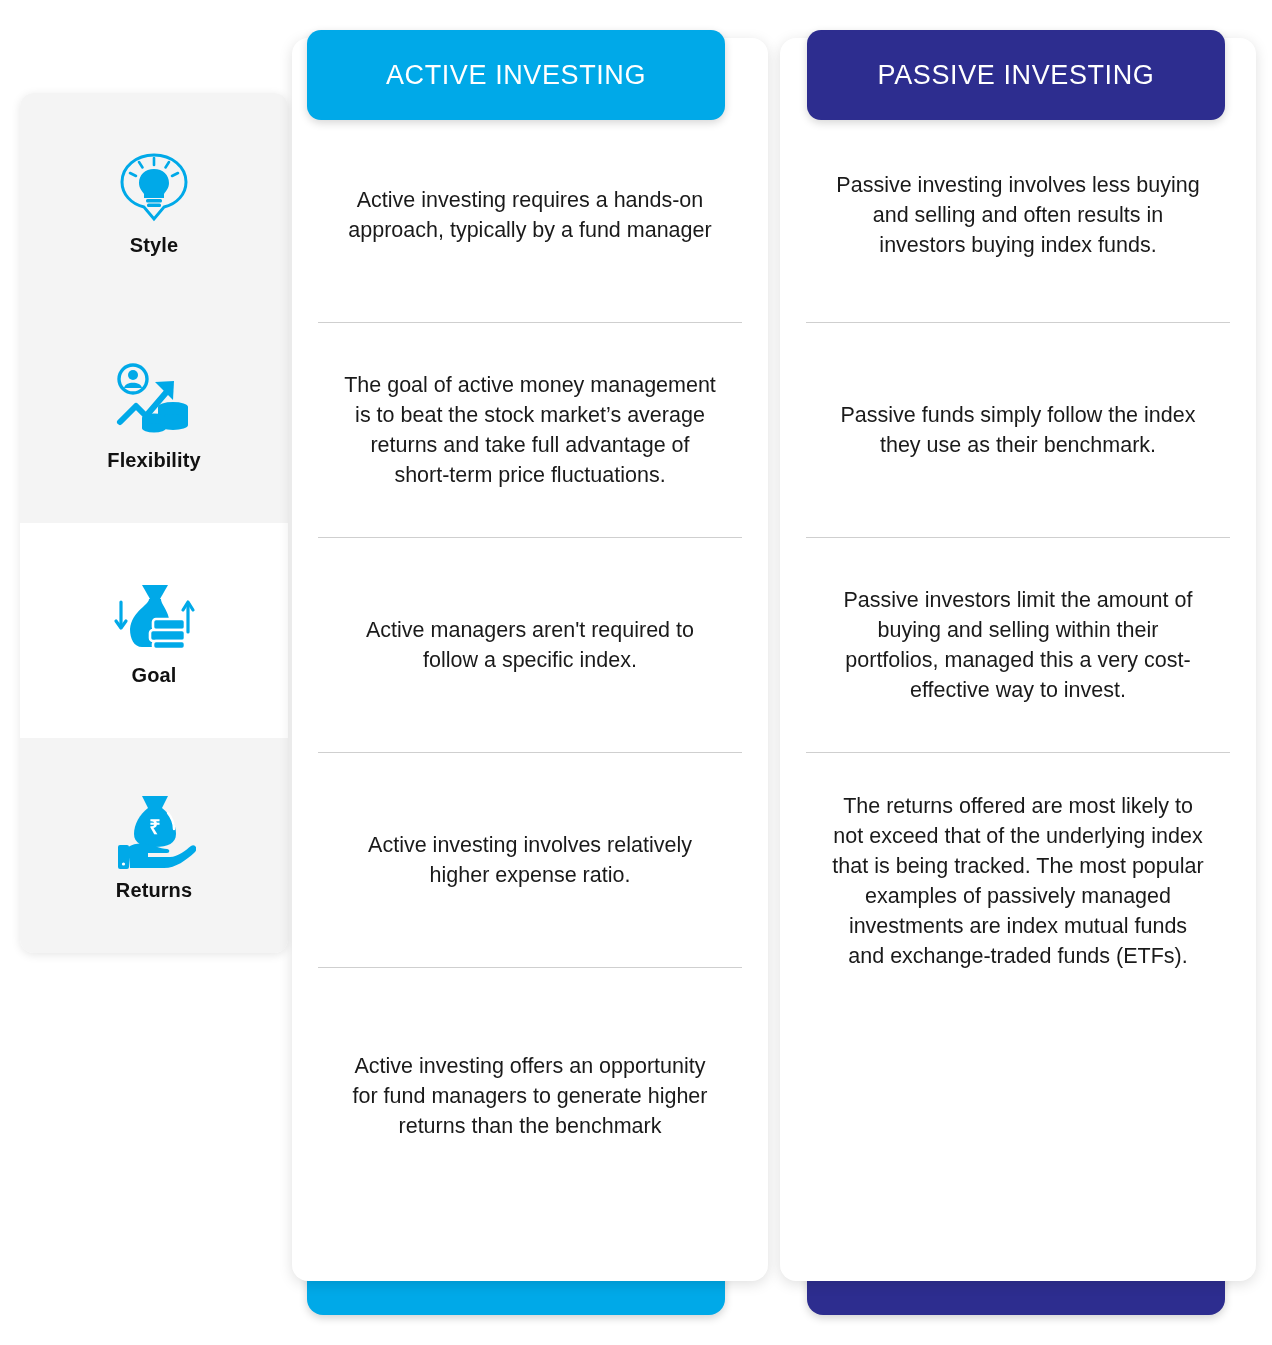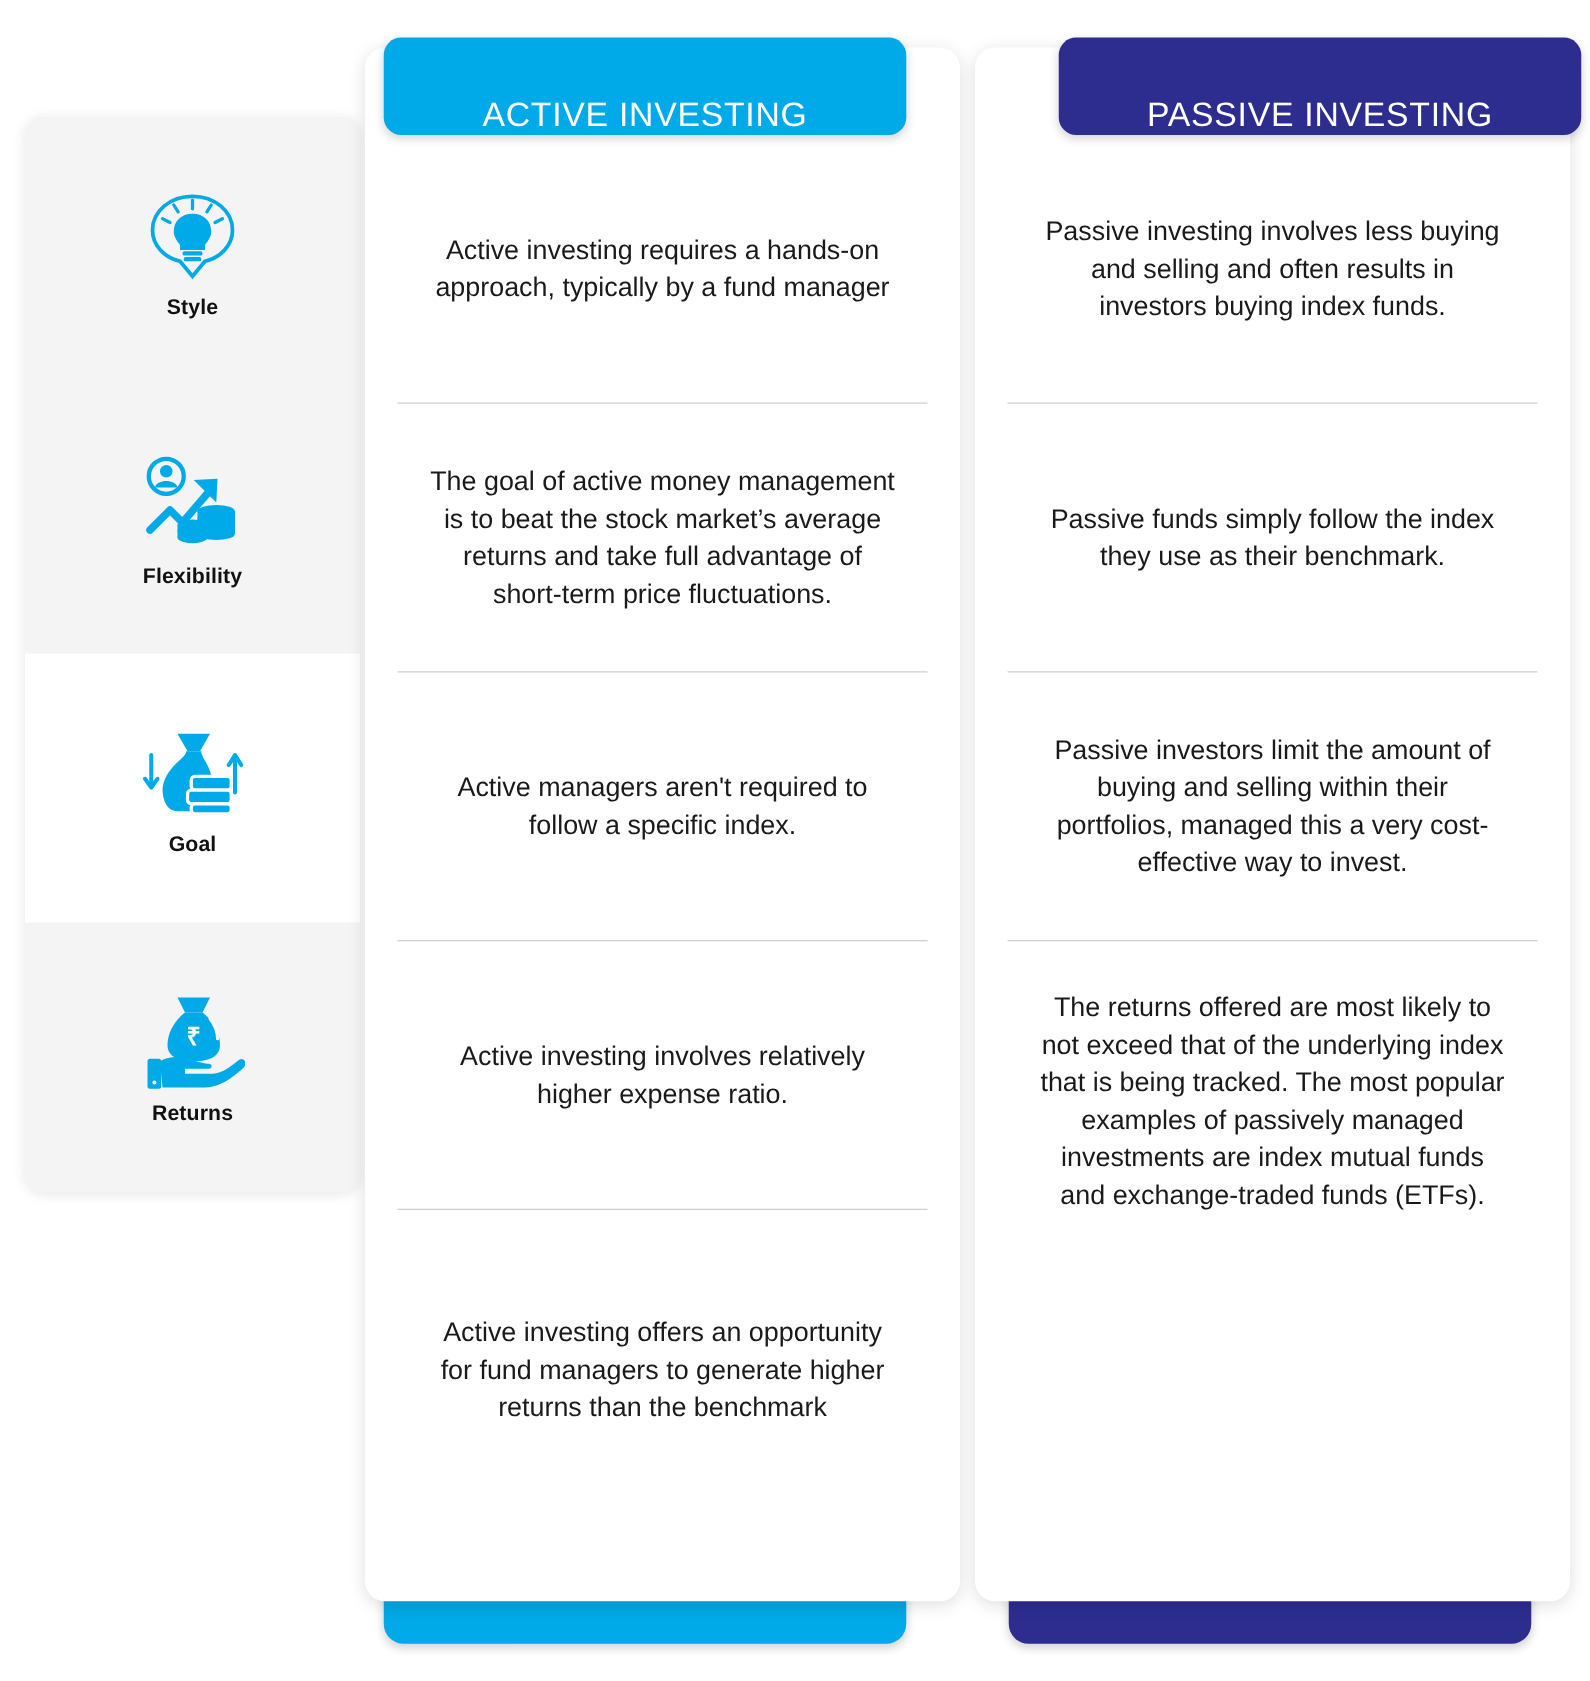--- a/index.html
+++ b/index.html
@@ -73,10 +73,10 @@
   .pill {
     position: absolute;
     top: 30px;
-    height: 78px;
+    height: 90px;
     border-radius: 14px;
     display: flex;
-    align-items: flex-end;
+    align-items: center;
     justify-content: center;
     color: #ffffff;
     font-size: 27px;

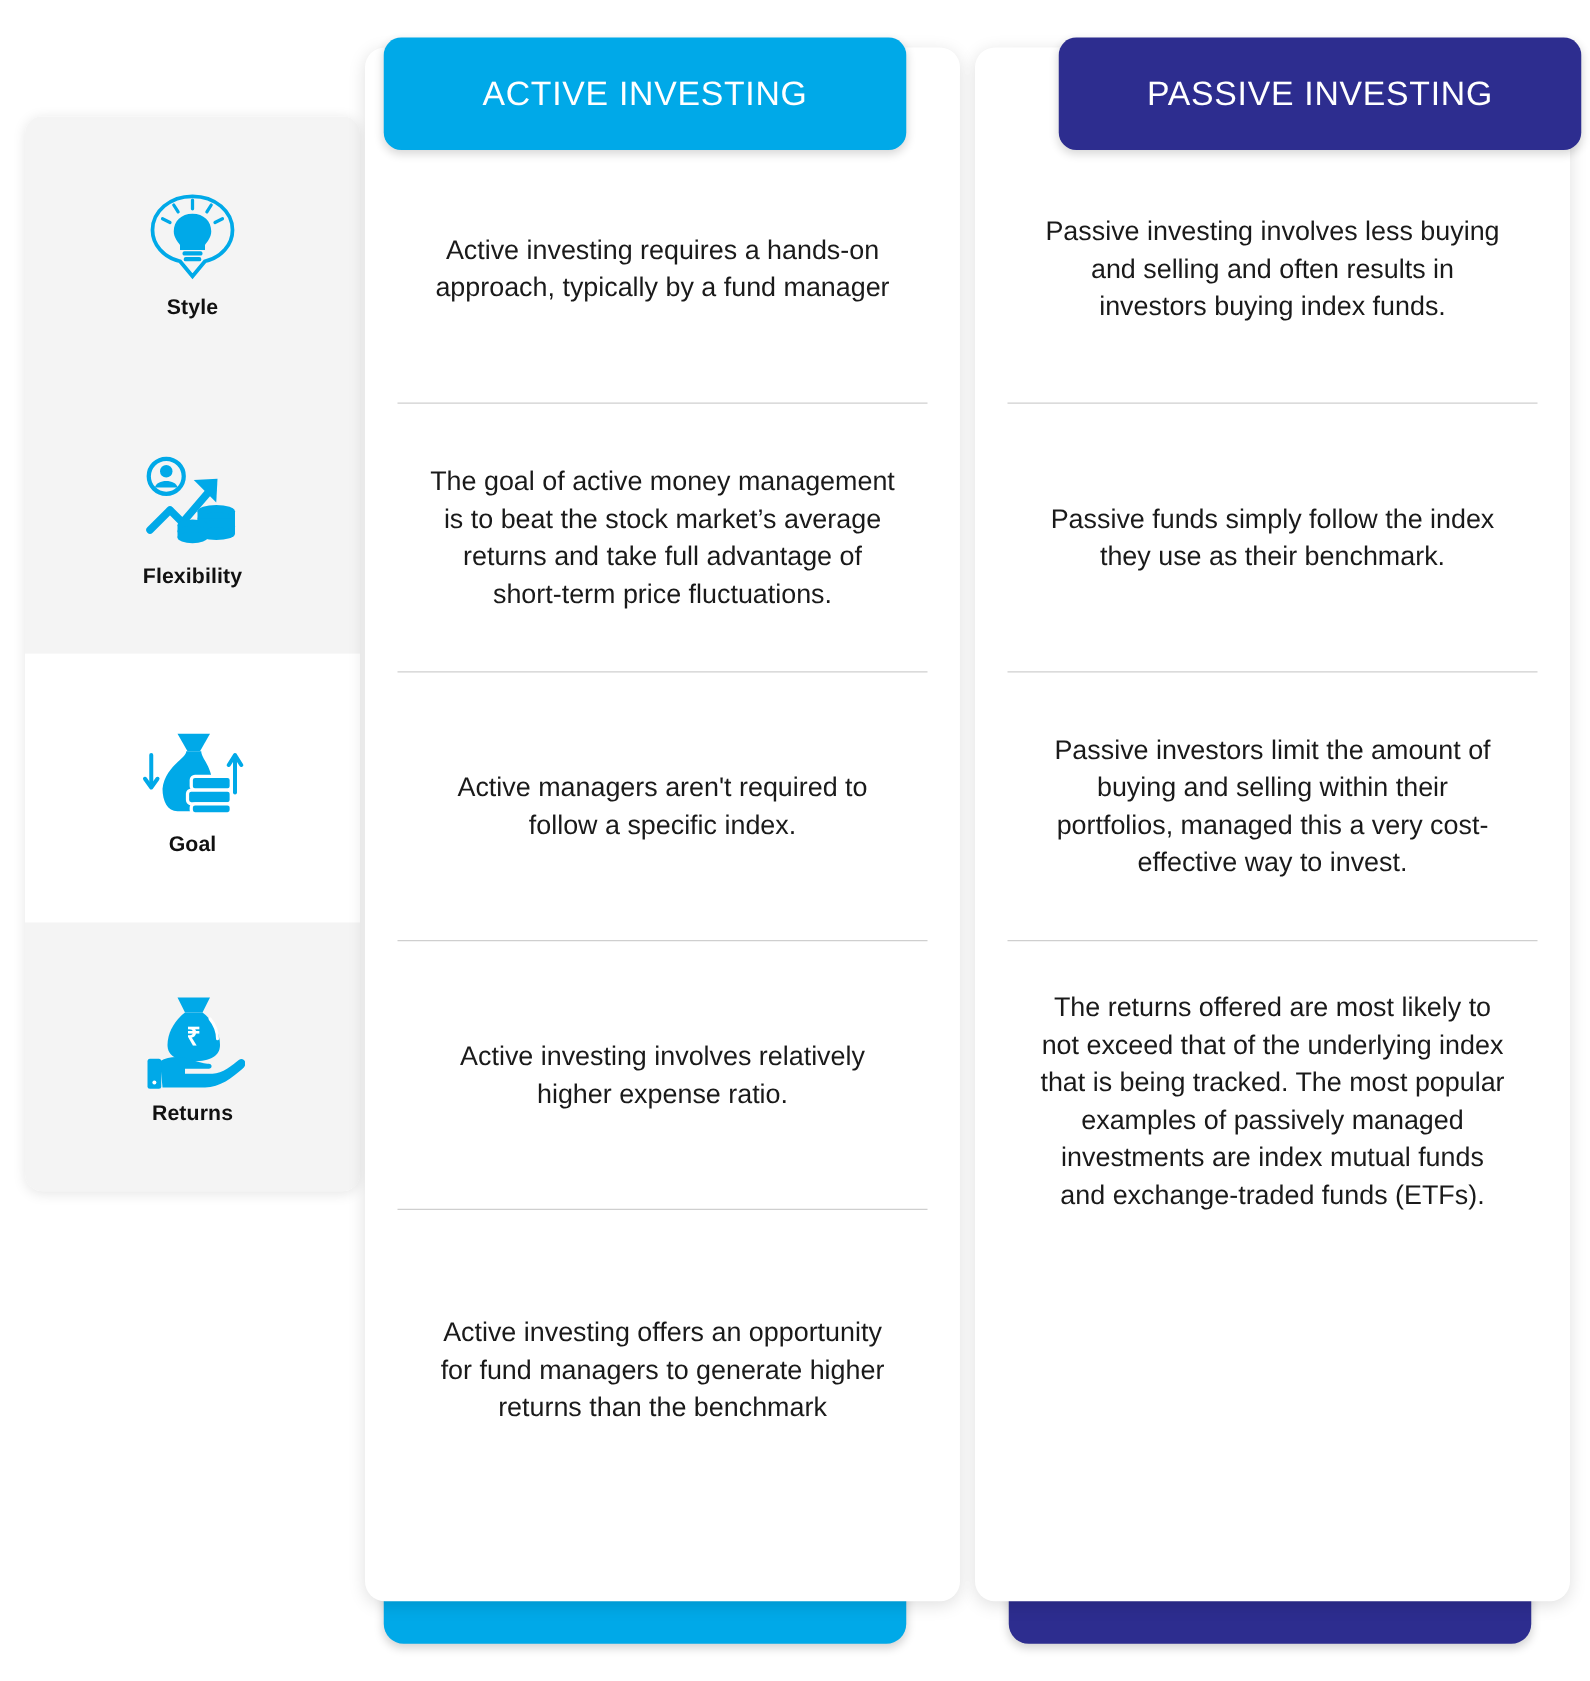--- a/index.html
+++ b/index.html
@@ -85,7 +85,7 @@
     z-index: 4;
   }
   .pill.active  { left: 307px; width: 418px; background: #00a9e8; }
-  .pill.passive { left: 807px; width: 418px; background: #2d2d8f; margin-left: 40px; }
+  .pill.passive { left: 807px; width: 418px; background: #2d2d8f; }
 
   
   .card {

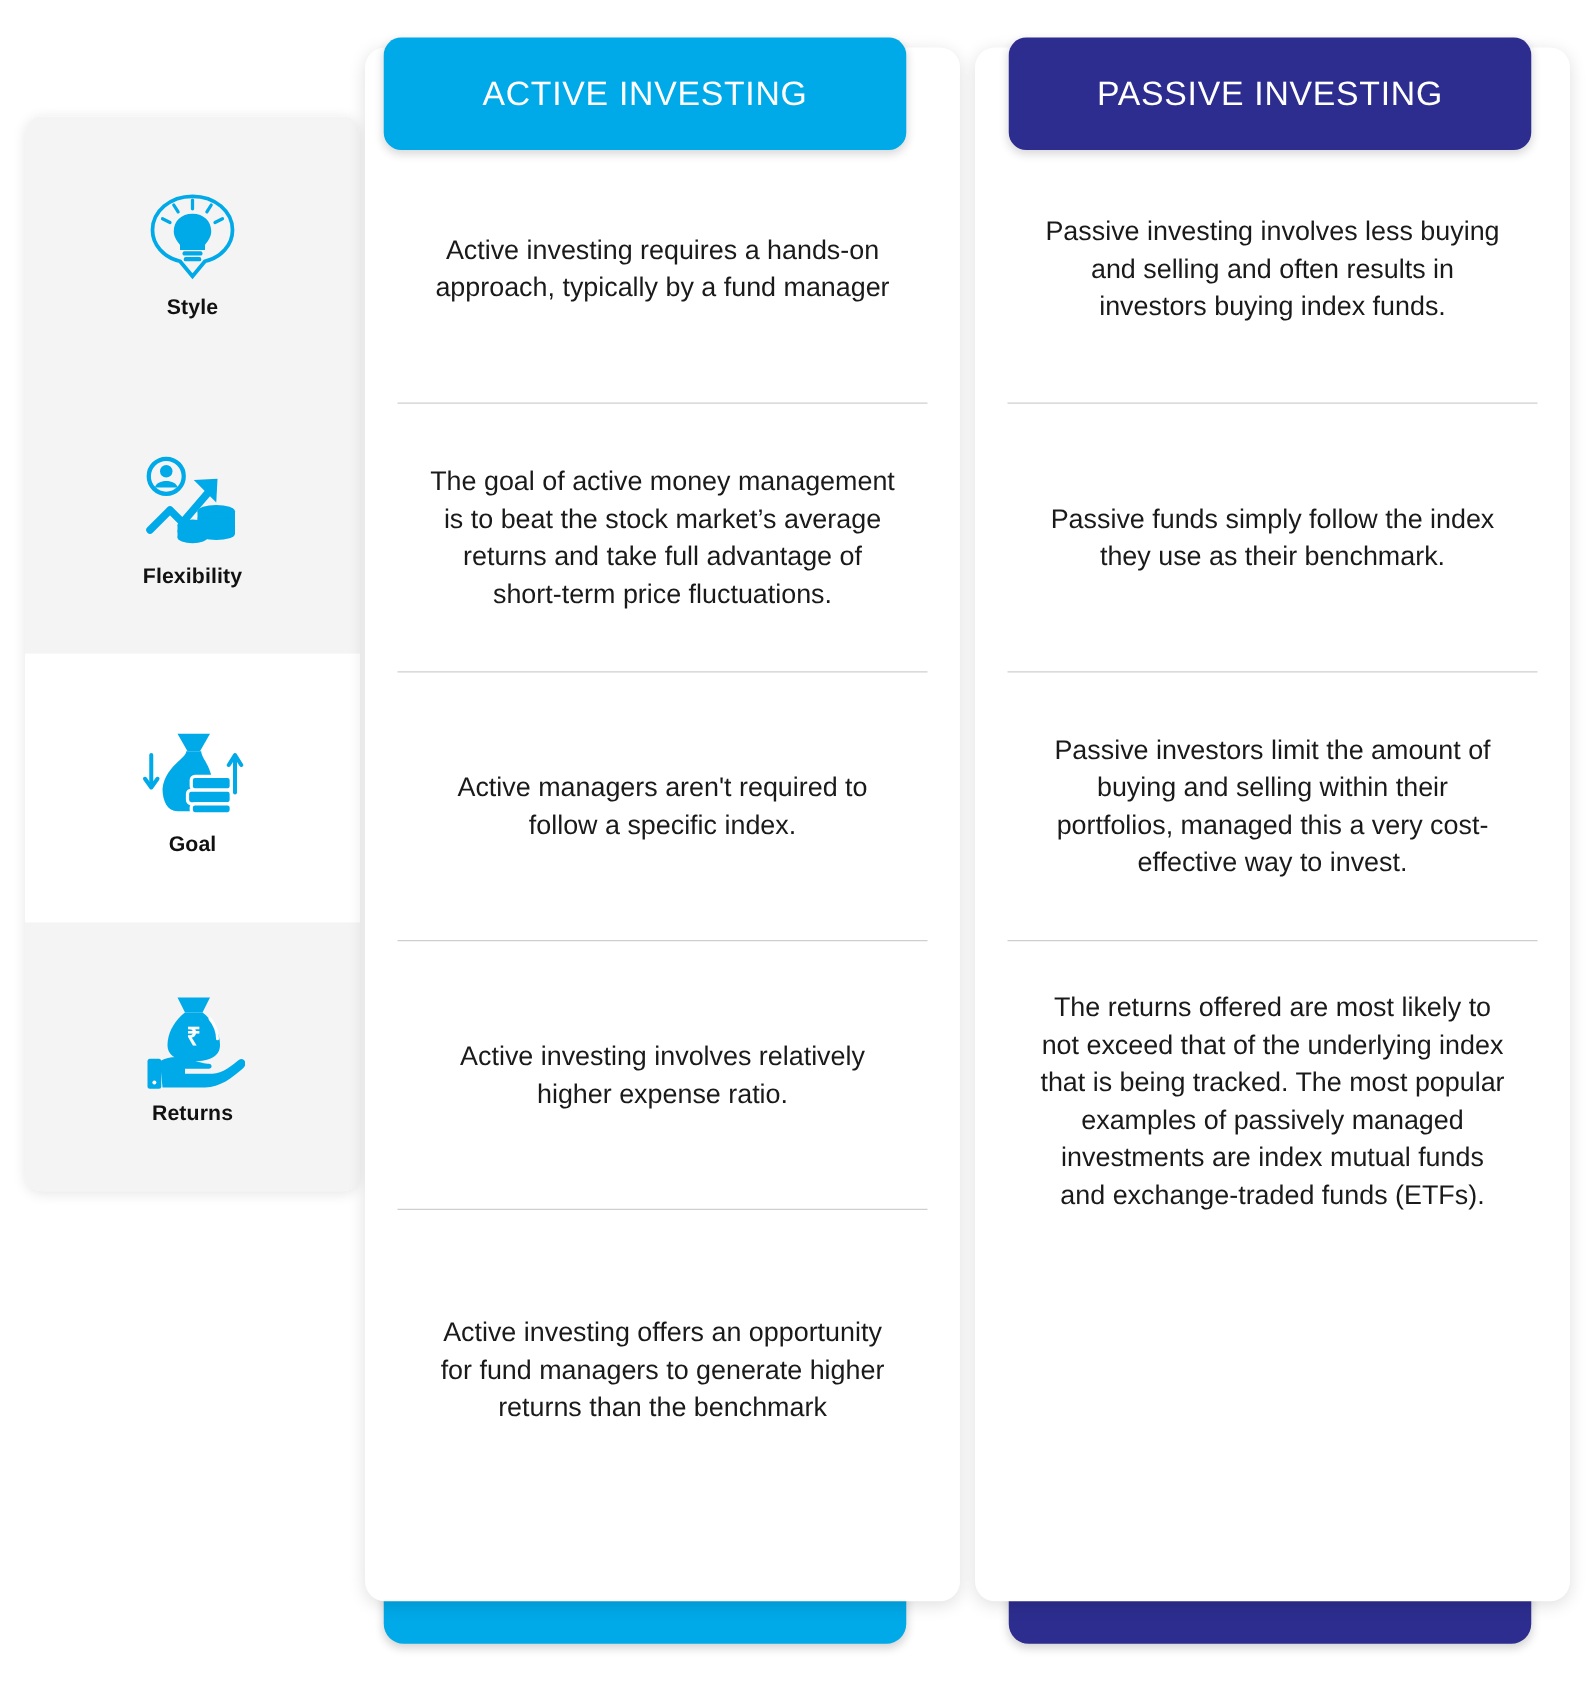--- a/index.html
+++ b/index.html
@@ -53,7 +53,7 @@
   }
   .rail-icon svg { display: block; }
   .rail-label {
-    font-size: 17px;
+    font-size: 20px;
     font-weight: bold;
     color: #111111;
     letter-spacing: 0.1px;

